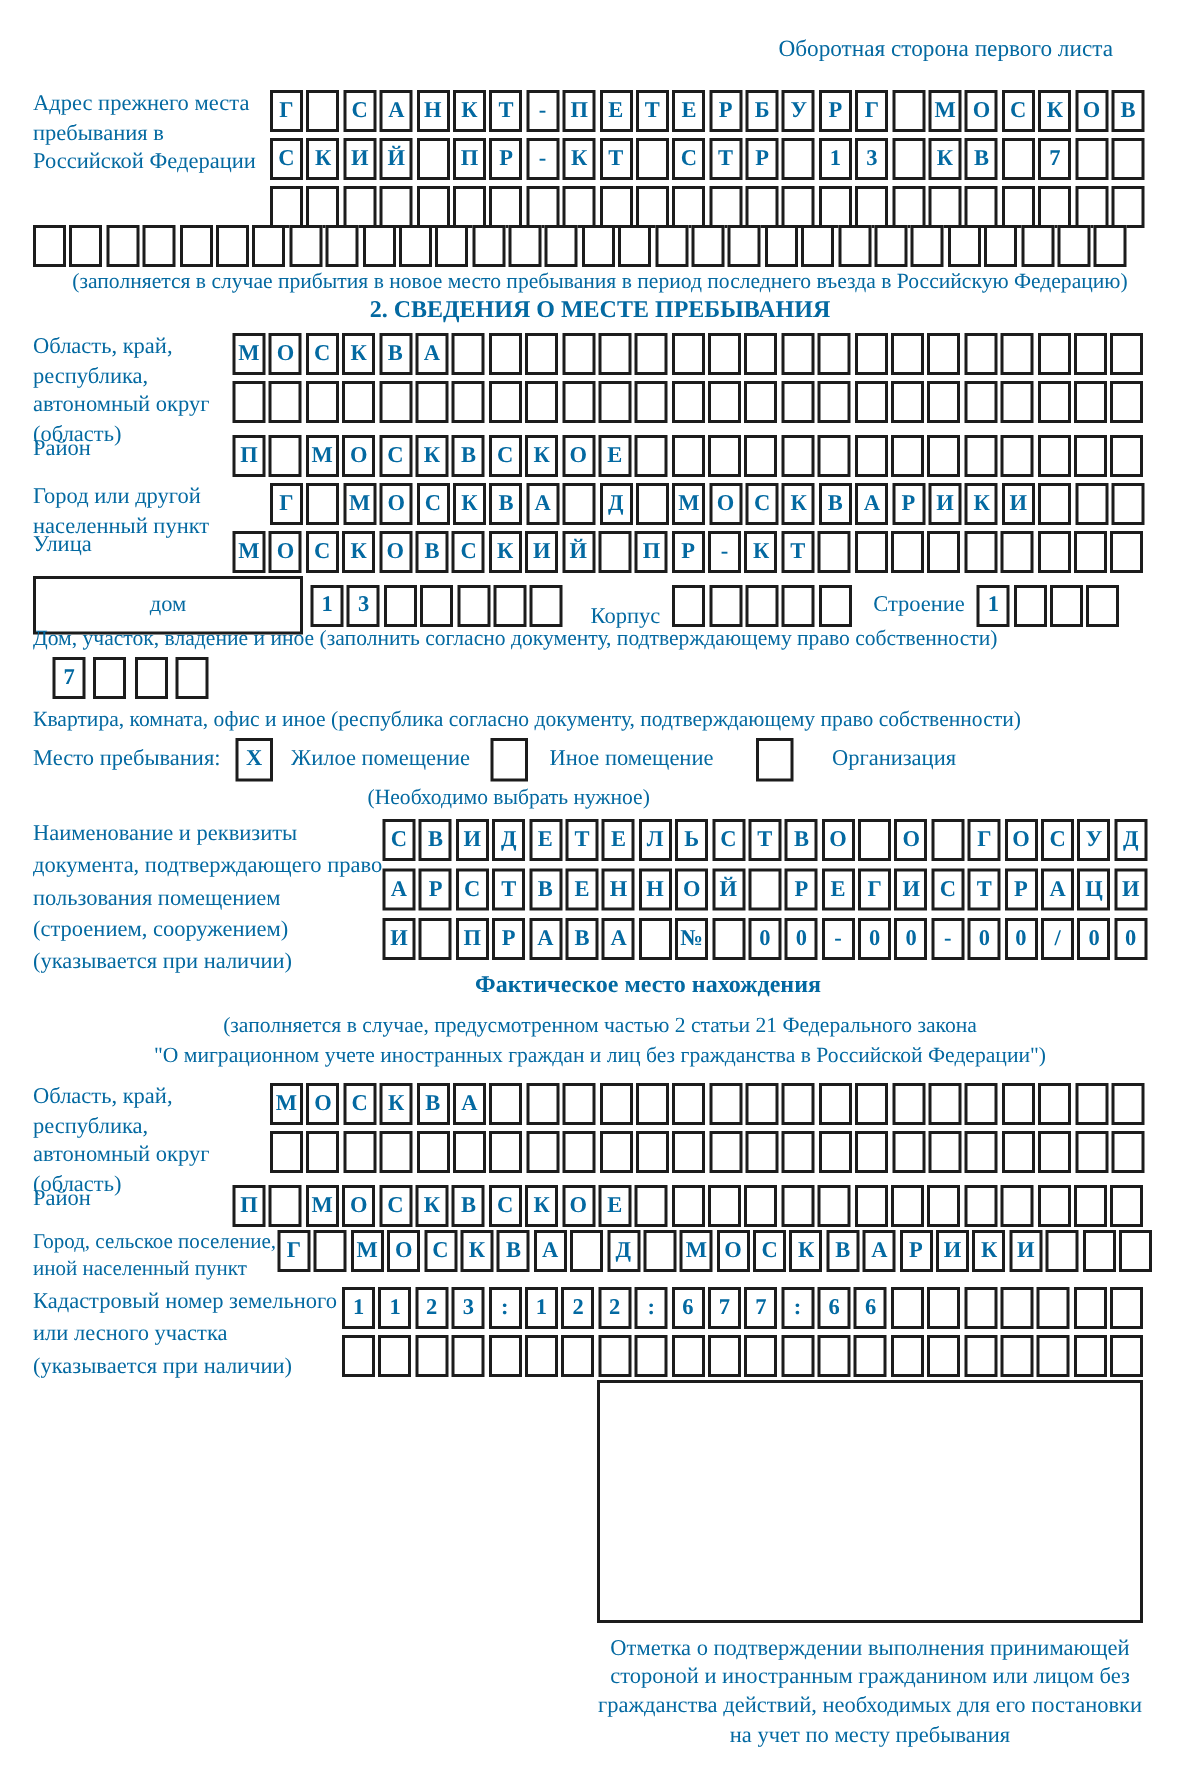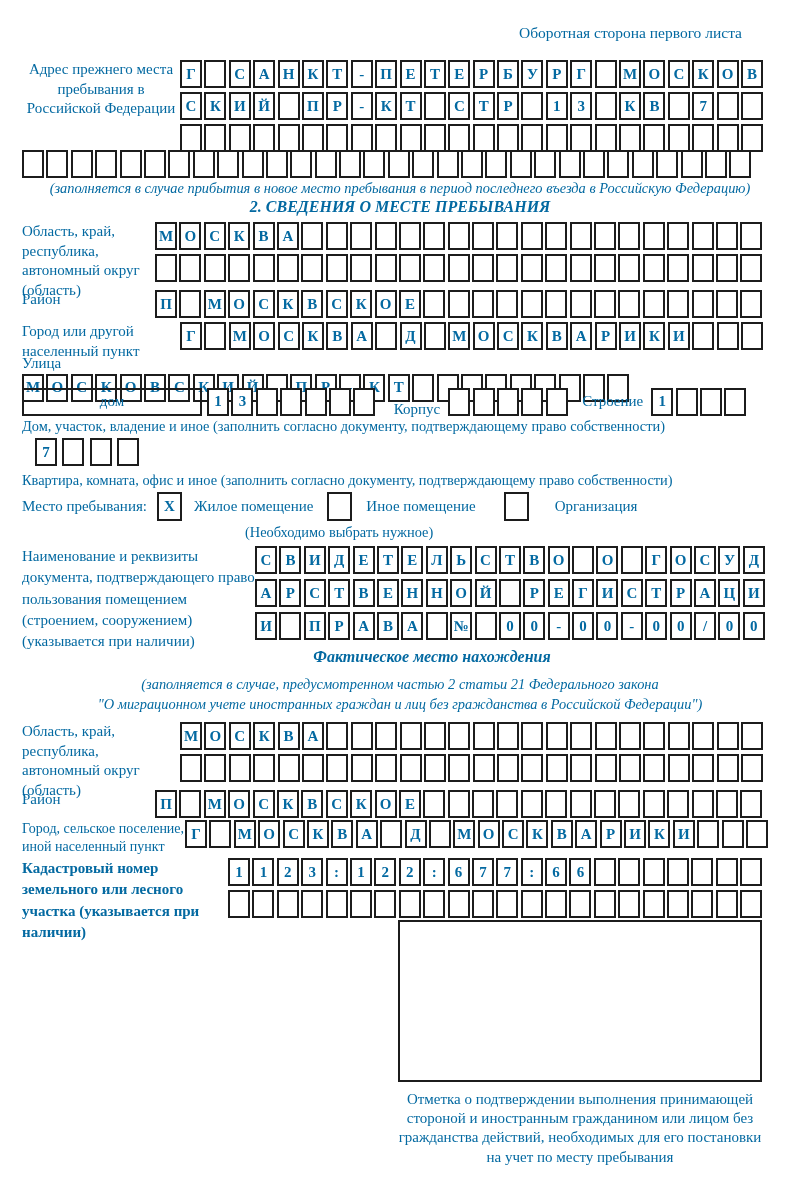--- a/index.html
+++ b/index.html
@@ -39,7 +39,7 @@
 
   <div class="abs" style="top:24px;right:58px;font-size:15.5px;">Оборотная сторона первого листа</div>
 
-  <div class="abs frow" style="top:60px;left:22px;text-align:center;">
+  <div class="abs frow" style="top:60px;left:22px;">
     <div class="flabel lw158">Адрес прежнего места пребывания в Российской Федерации</div>
     <div class="rowstack">
       <div class="cells">

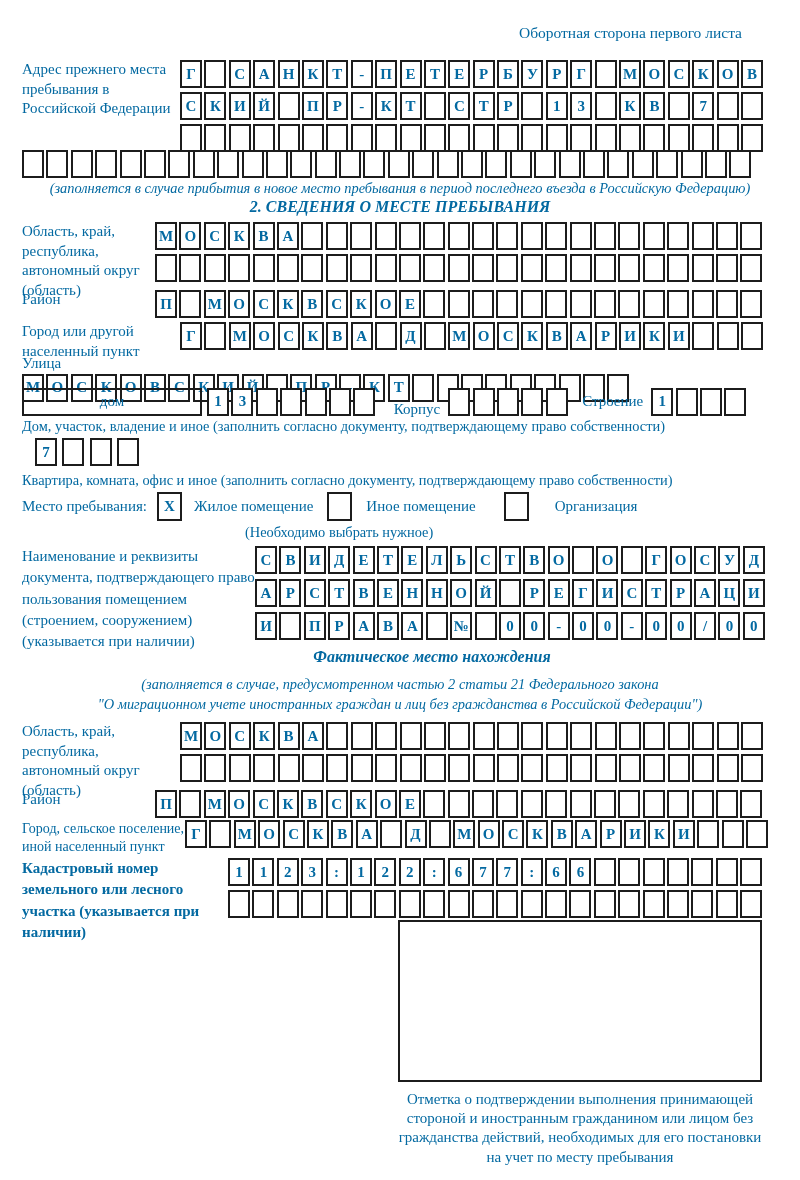--- a/index.html
+++ b/index.html
@@ -27,7 +27,7 @@
     align-items:center;justify-content:center;font-size:15px;font-weight:600;flex-shrink:0;
   }
   .note{font-size:14.4px;}
-  .center{text-align:center;width:100%;font-style:italic;}
+  .center{text-align:center;width:100%;}
   .boldhead{font-weight:700;font-size:16px;}
   .stampbox{box-sizing:border-box;border:2px solid #1c1c1c;background:#fff;}
   .stampcap{font-size:15px;line-height:1.28;text-align:center;}

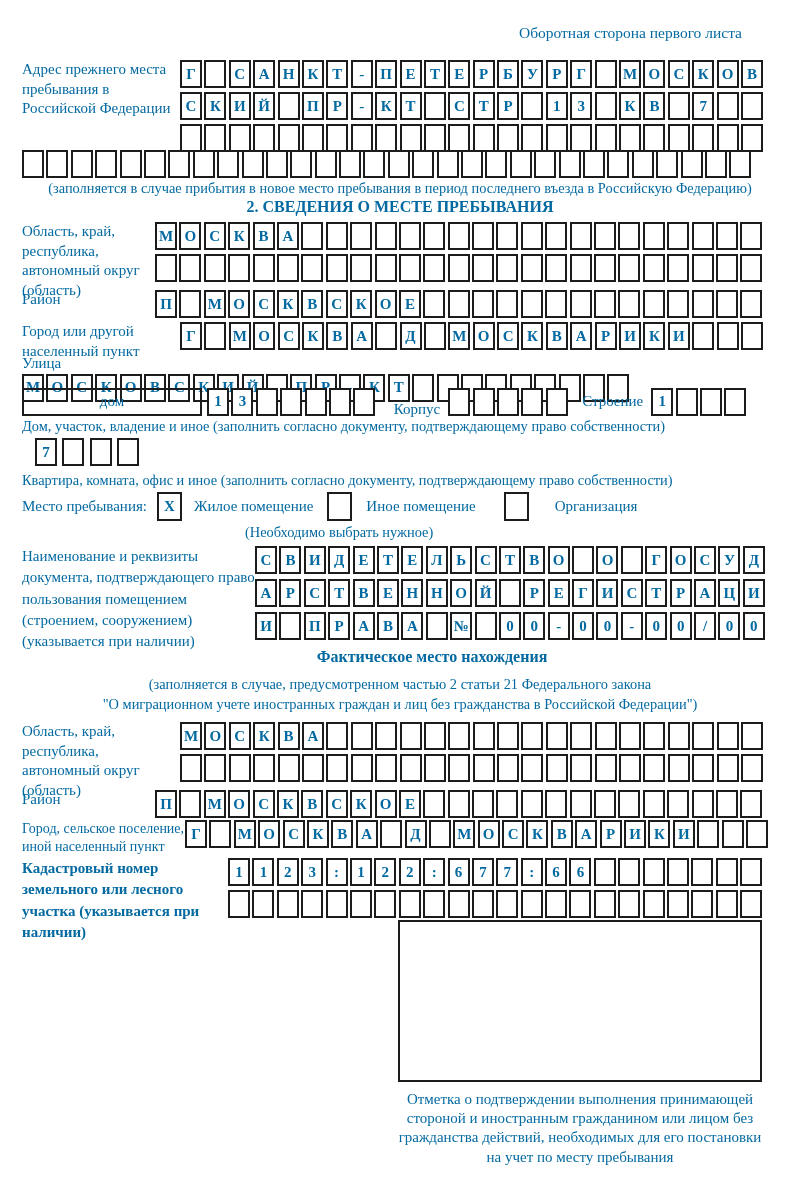--- a/index.html
+++ b/index.html
@@ -279,7 +279,7 @@
       </div>
   </div>
 
-  <div class="abs frow" style="top:354px;left:22px;flex-direction:column;">
+  <div class="abs frow" style="top:354px;left:22px;">
     <div class="flabel lw133">Улица</div>
     <div class="cells">
         <div class="cb">М</div>

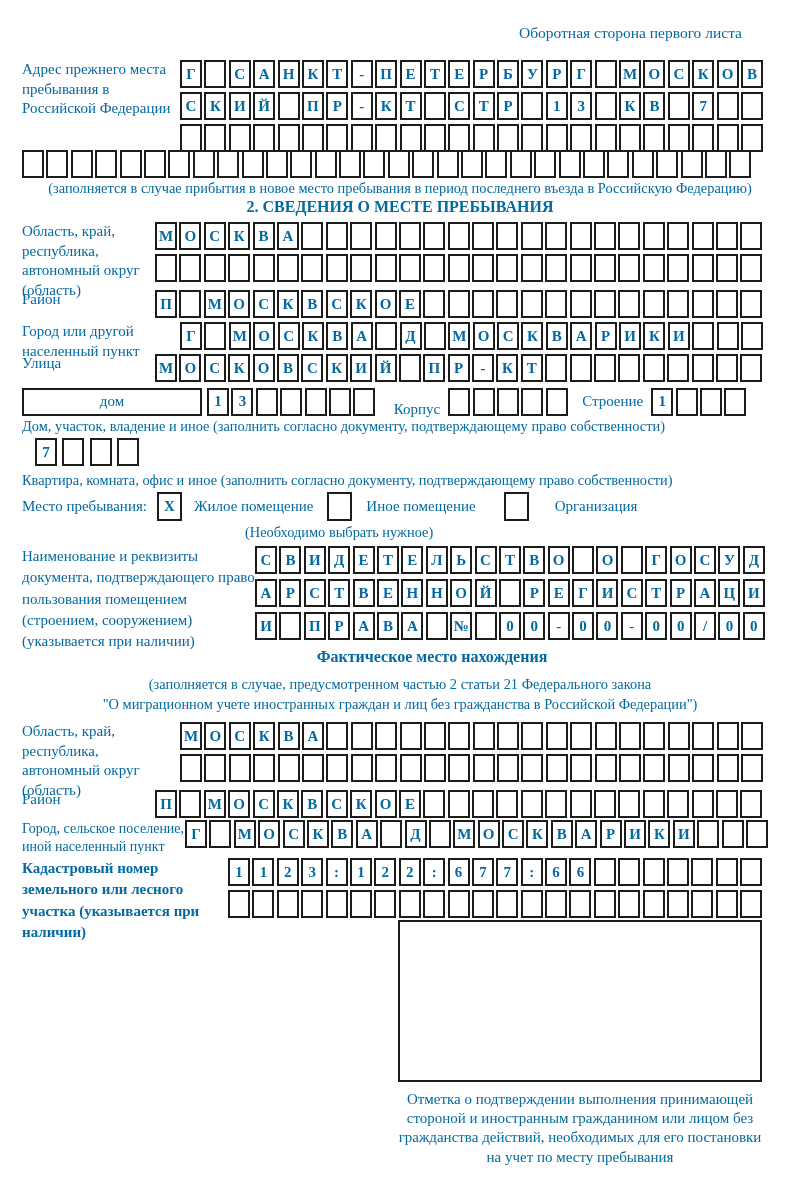--- a/index.html
+++ b/index.html
@@ -19,7 +19,7 @@
     font-size:15px;font-weight:600;flex-shrink:0;background:#fff;
   }
   .widebox{
-    box-sizing:border-box;height:28px;border:2px solid #1c1c1c;display:flex;align-items:center;justify-content:center;
+    box-sizing:border-box;height:39px;border:2px solid #1c1c1c;display:flex;align-items:center;justify-content:center;
     font-size:15px;flex-shrink:0;
   }
   .chk{

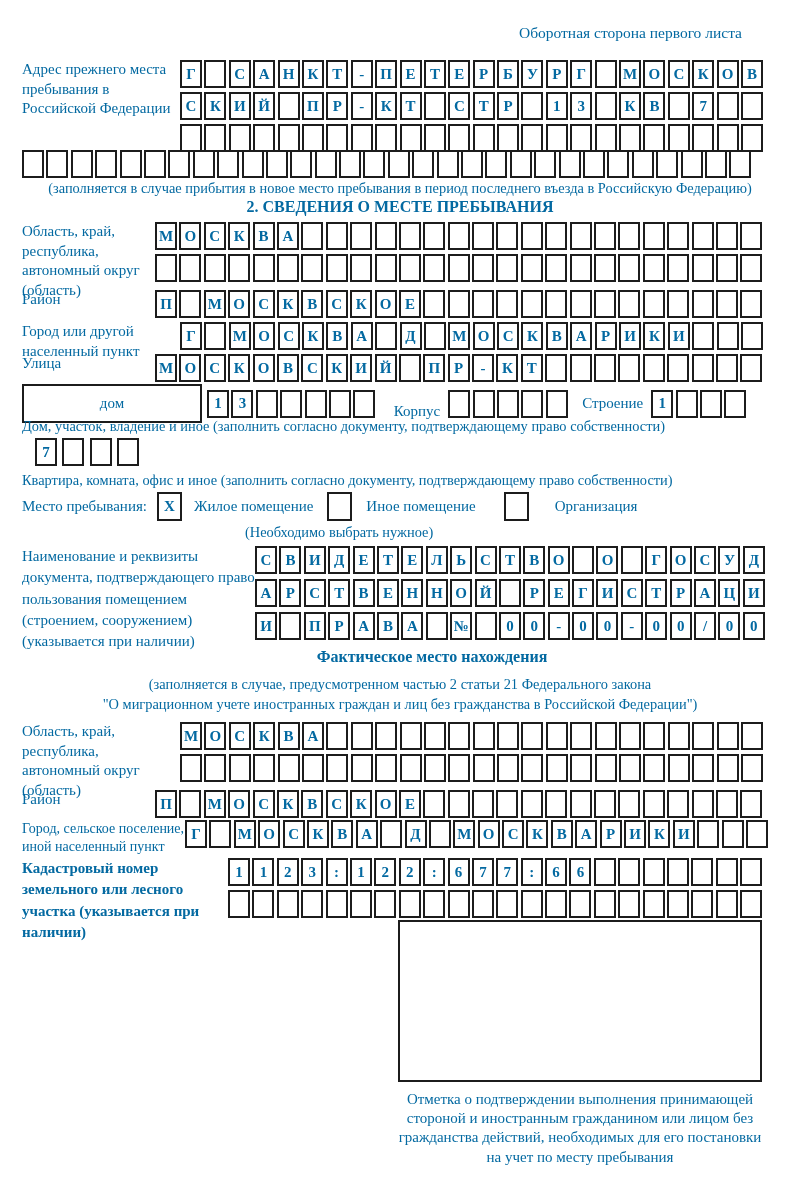--- a/index.html
+++ b/index.html
@@ -347,7 +347,7 @@
         <div class="cb"></div>
       </div>
   </div>
-  <div class="abs note" style="top:472px;left:22px;">Квартира, комната, офис и иное (заполнить согласно документу, подтверждающему право собственности)</div>
+  <div class="abs note" style="top:472px;left:22px;">Квартира, комната, офис и иное (республика согласно документу, подтверждающему право собственности)</div>
 
   <div class="abs frow" style="top:492px;left:22px;align-items:center;">
     <div class="flabel">Место пребывания:</div>

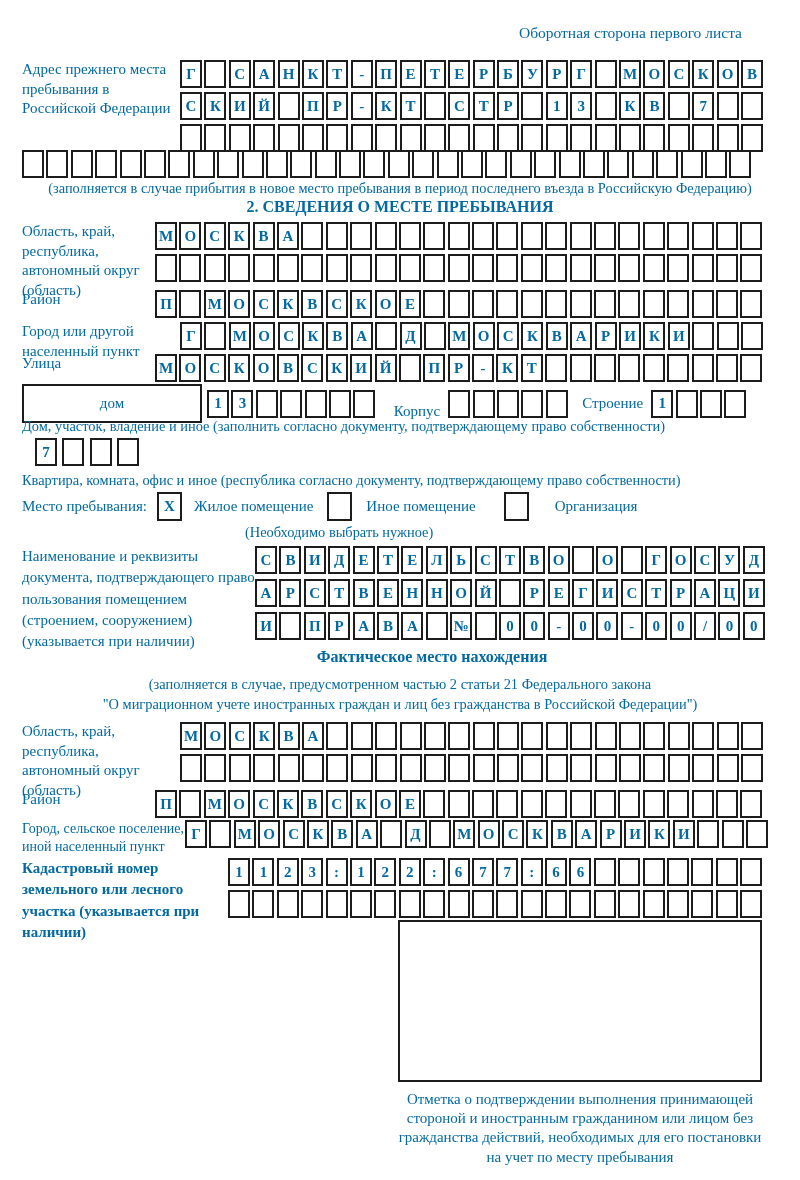--- a/index.html
+++ b/index.html
@@ -559,7 +559,7 @@
   </div>
 
   <div class="abs frow" style="top:858px;left:22px;">
-    <div class="flabel lw206" style="line-height:1.42;font-weight:bold;">Кадастровый номер земельного или лесного участка (указывается при наличии)</div>
+    <div class="flabel lw206" style="line-height:1.42;">Кадастровый номер земельного или лесного участка (указывается при наличии)</div>
     <div class="rowstack">
       <div class="cells">
           <div class="cb">1</div>

